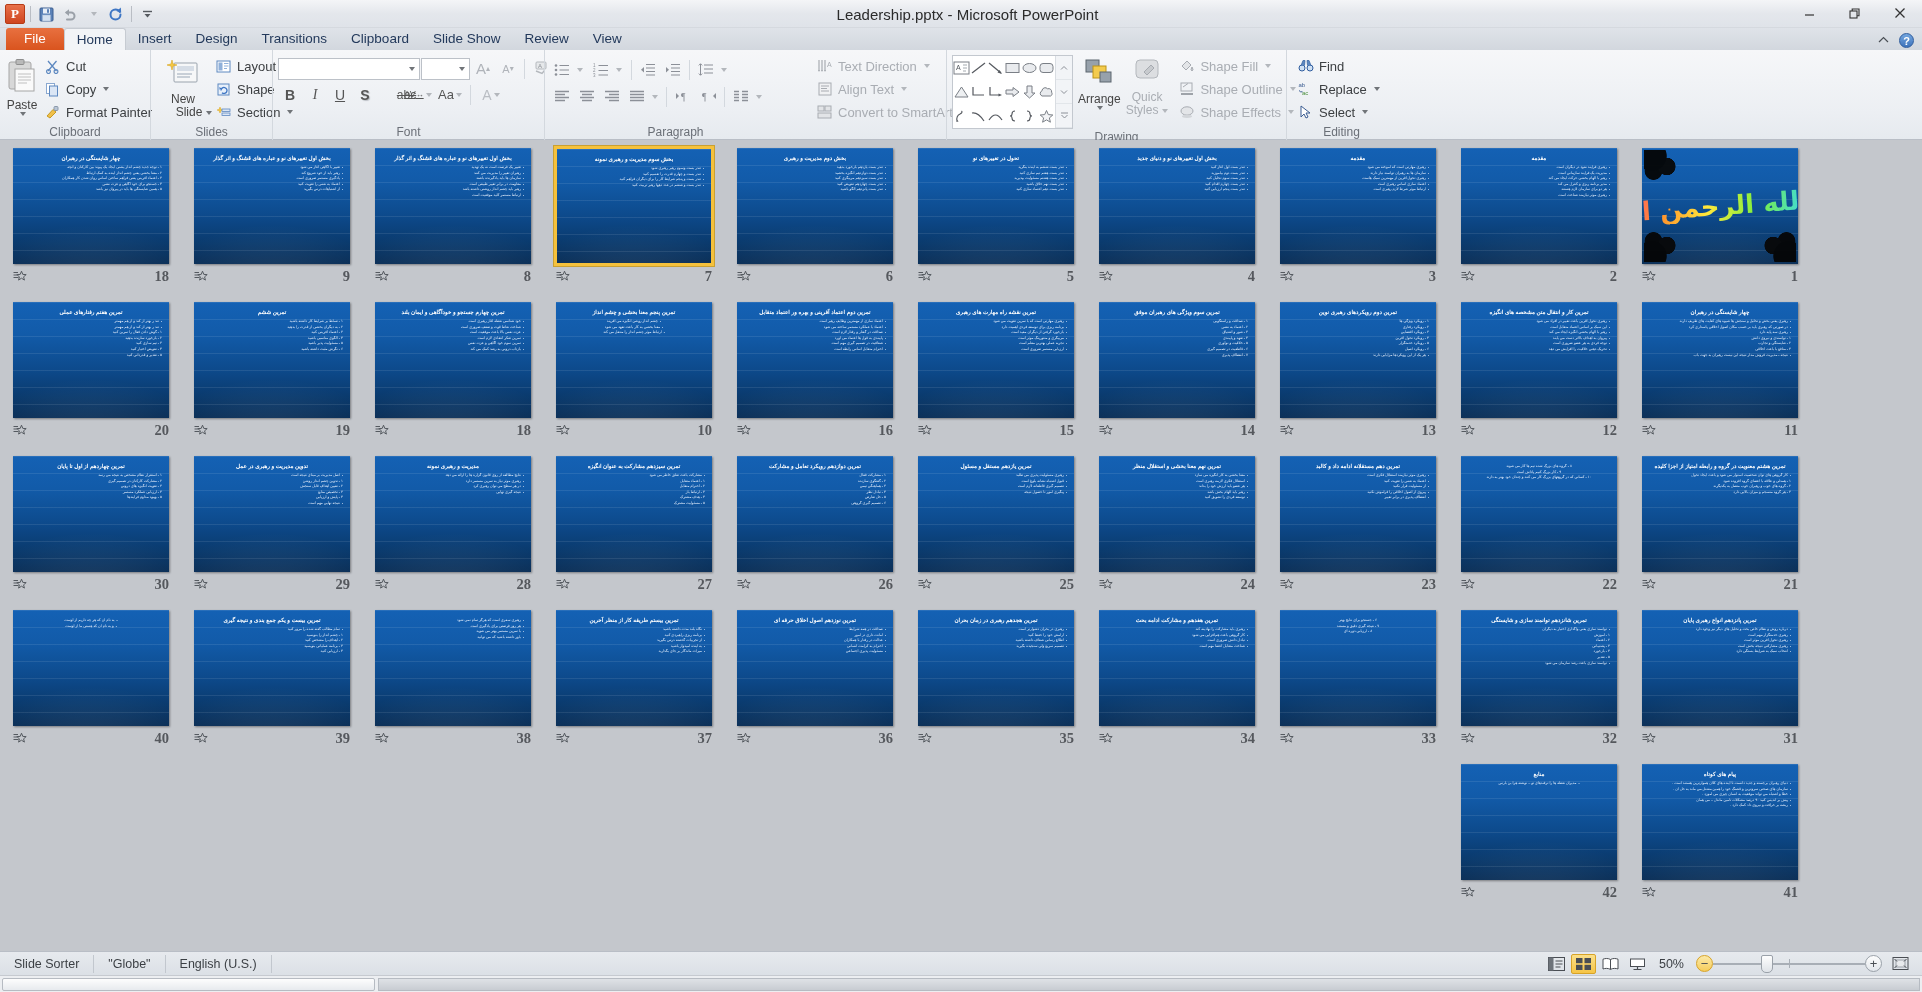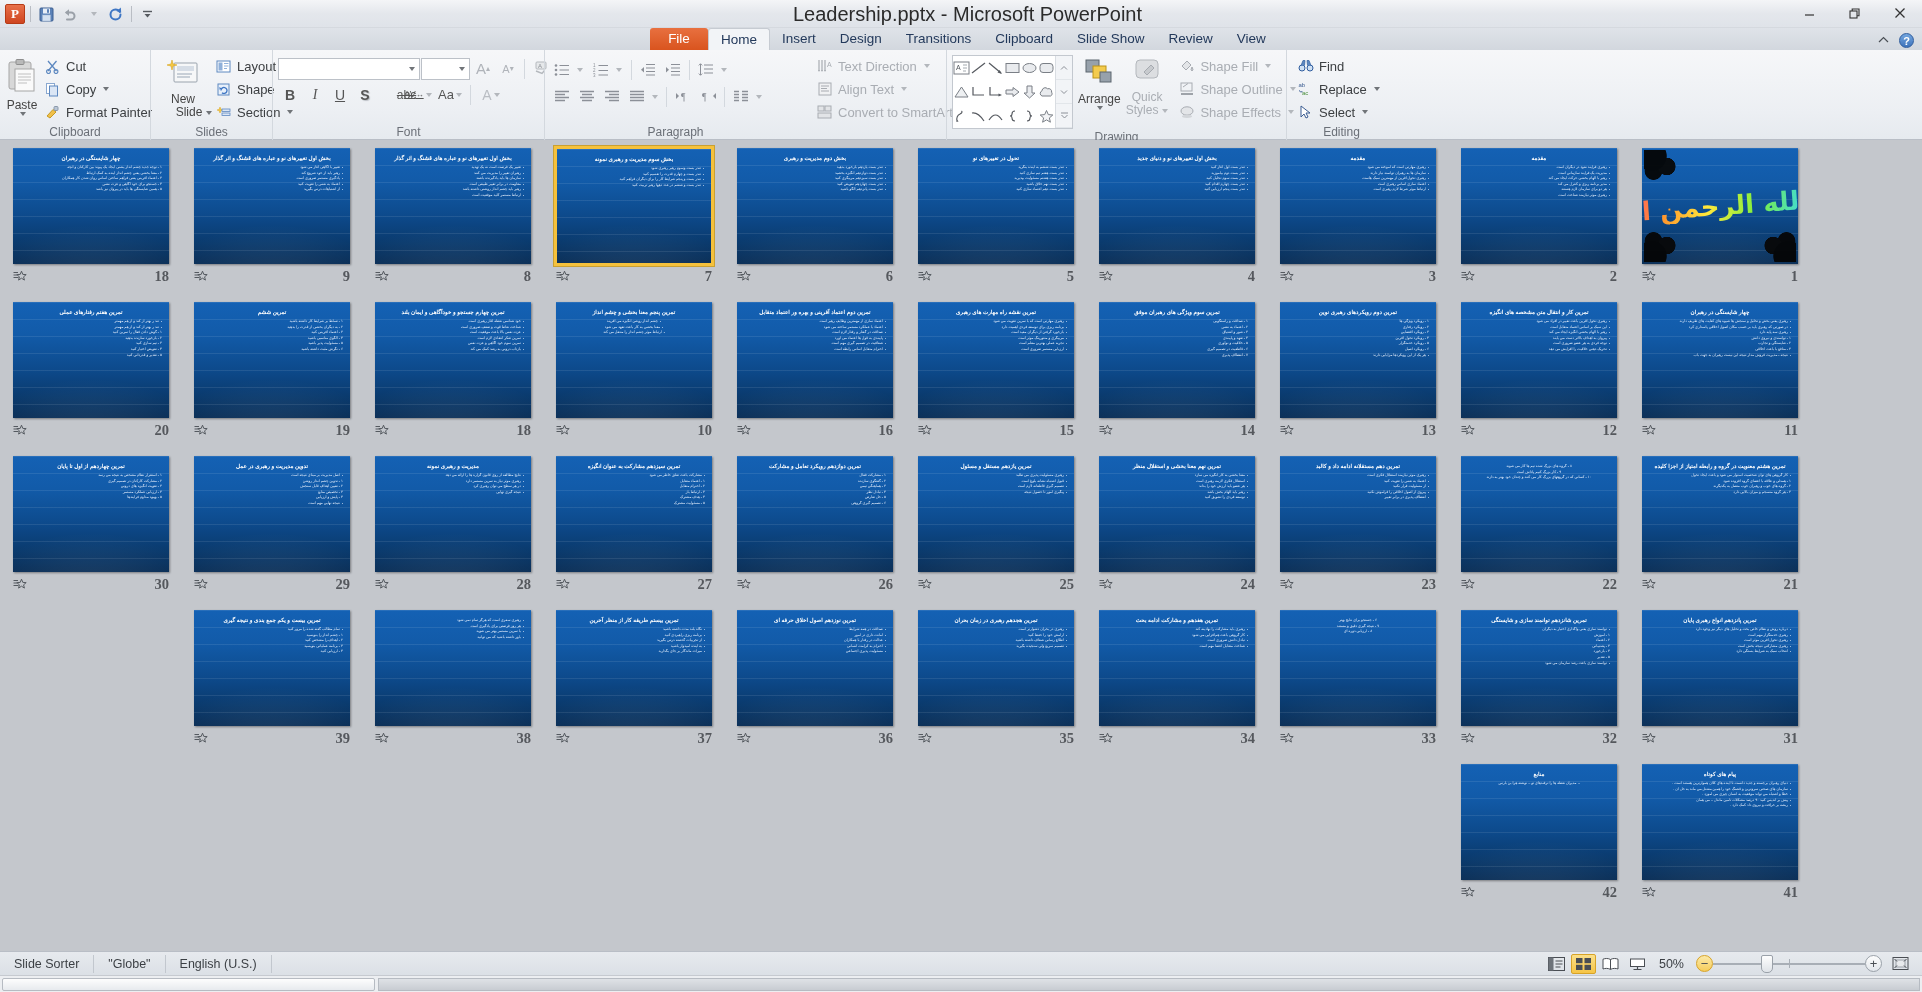--- a/index.html
+++ b/index.html
@@ -38,7 +38,7 @@
   .title-text {
     position: absolute; left: 13px; right: 0; top: 0; height: 28px;
     display: flex; align-items: center; justify-content: center;
-    font-size: 20px; color: #2b2b2b;
+    font-size: 15px; color: #2b2b2b;
   }
   .wctrls { position: absolute; right: 0; top: 0; height: 28px; display: flex; }
   .wbtn {

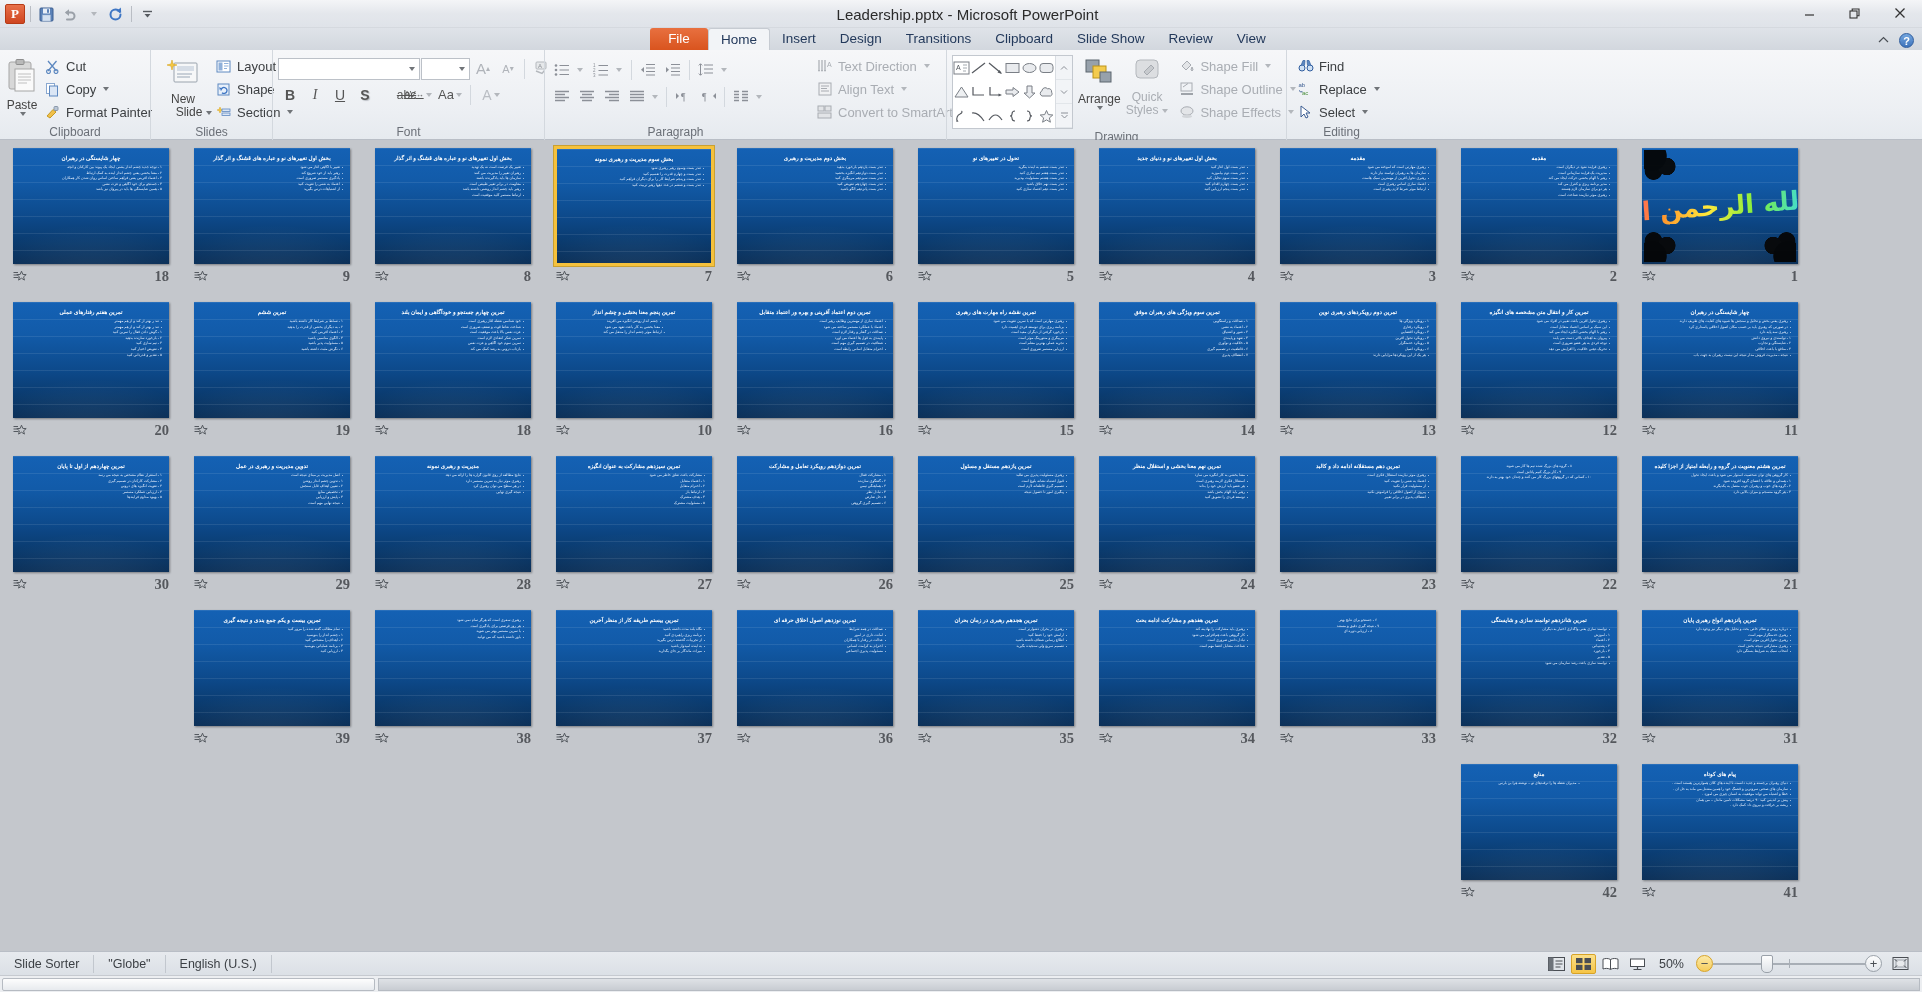--- a/index.html
+++ b/index.html
@@ -53,7 +53,6 @@
     background: linear-gradient(to bottom, #dfe3e9, #d2d7de);
     display: flex; align-items: flex-end;
     padding-left: 6px;
-    justify-content: center;
   }
   .tab {
     padding: 2px 12px 3px 12px;

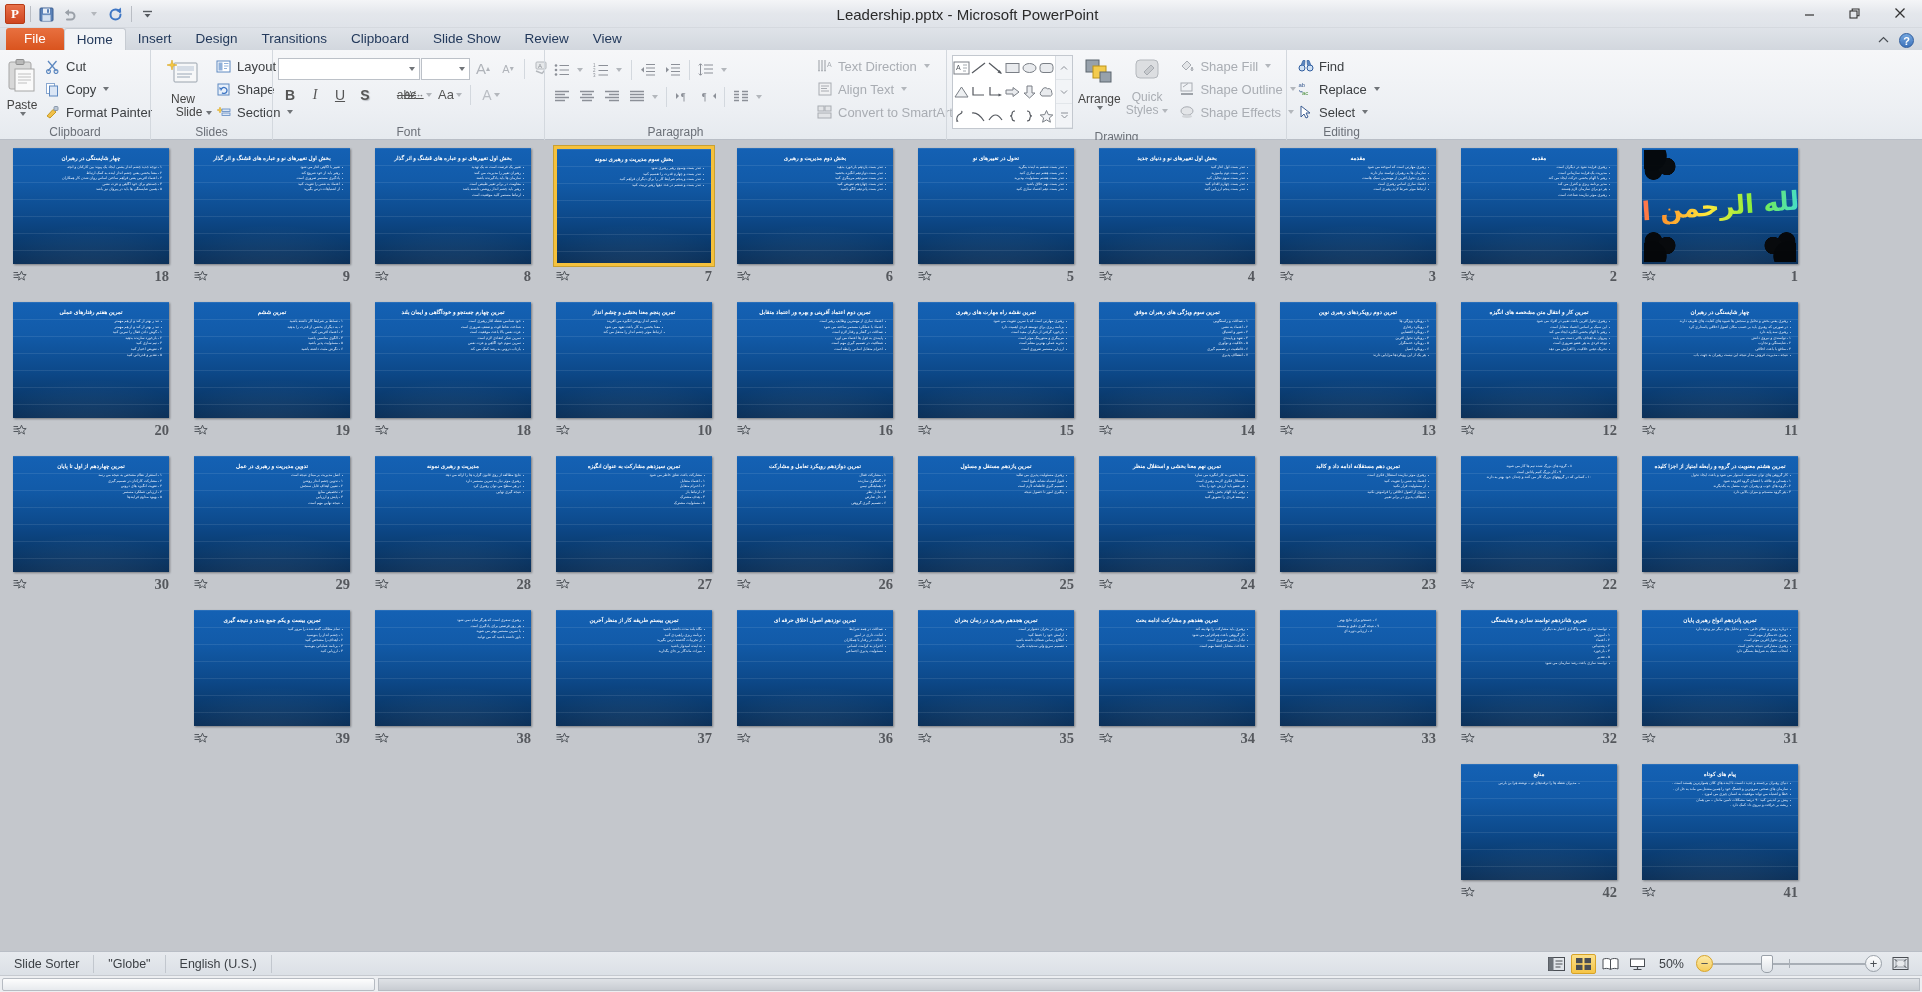--- a/index.html
+++ b/index.html
@@ -1791,6 +1791,26 @@
         <div class="slide-num">39</div>
       </div>
     </div>
+    <div class="slide-cell" style="left: 11px; top: 468px;">
+      <div class="thumb-wrap">
+        <div class="thumb">
+          <div style="height: 8px;"></div>
+          <div class="thumb-body center">
+            <div class="ln bul">به نام آن که هر چه داریم از اوست</div>
+            <div class="ln bul">و به نام آن که هستی ما از اوست</div>
+          </div>
+        </div>
+      </div>
+      <div class="meta">
+        <div class="trans-icon">
+          <svg width="14" height="13" viewBox="0 0 14 13">
+            <path d="M0.5 2.5 H5 M0.5 5 H4 M0.5 7.5 H5.5" stroke="#555a60" stroke-width="1.1"></path>
+            <path d="M8.5 1.2 L9.8 4.4 L13.2 4.6 L10.6 6.8 L11.4 10.1 L8.5 8.2 L5.6 10.1 L6.4 6.8 L3.8 4.6 L7.2 4.4 Z" fill="none" stroke="#555a60" stroke-width="1"></path>
+          </svg>
+        </div>
+        <div class="slide-num">40</div>
+      </div>
+    </div>
     <div class="slide-cell" style="left: 1640px; top: 622px;">
       <div class="thumb-wrap">
         <div class="thumb">

